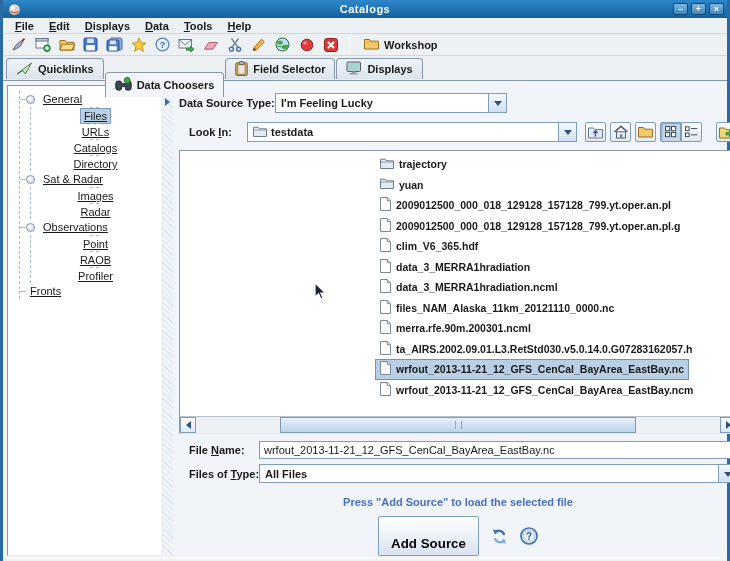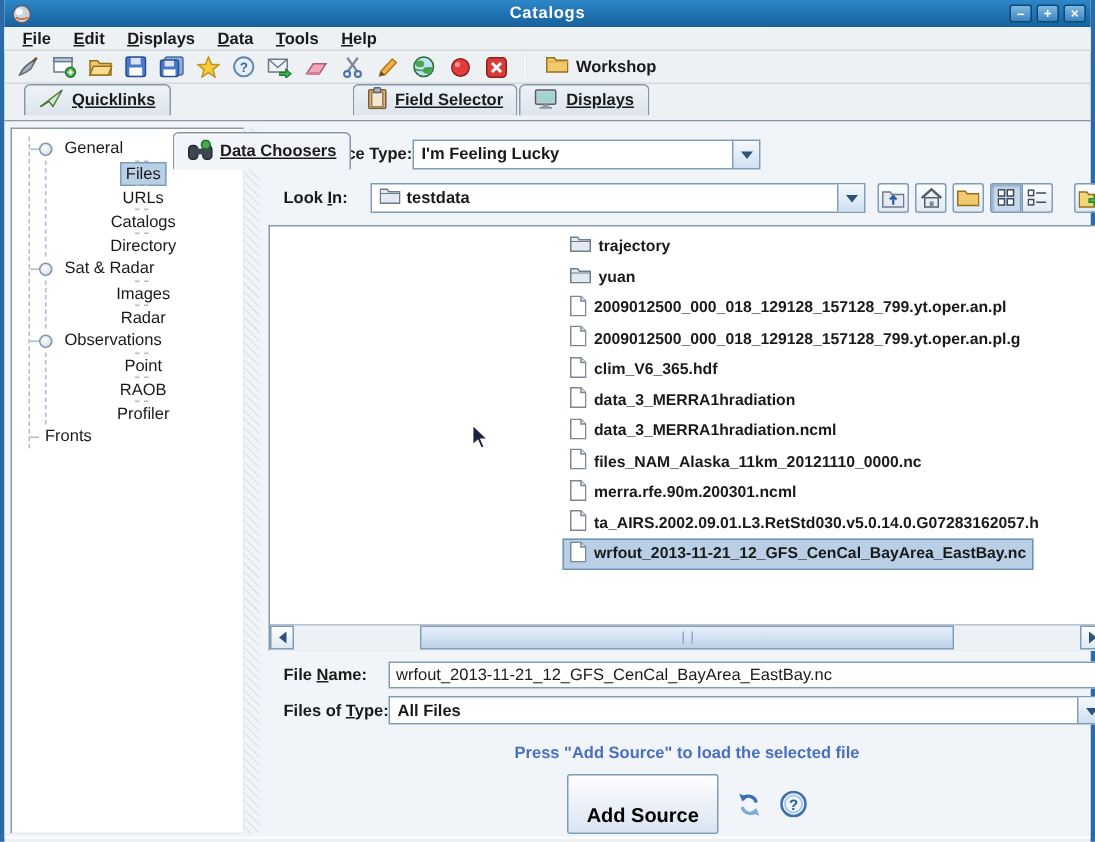--- a/index.html
+++ b/index.html
@@ -32,8 +32,8 @@
   .workshop-btn { display:inline-flex; align-items:center; gap:5px; font-weight:bold; padding:1px 4px; }
 
   
-  .tabstrip { height:25px; flex:0 0 25px; display:flex; align-items:flex-start; padding-left:13px;
-    position:relative; background:#eef1f4;text-decoration:underline; }
+  .tabstrip { height:25px; flex:0 0 25px; display:flex; align-items:center; padding-left:3px;
+    position:relative; background:#eef1f4; }
   .tabstrip::after { content:""; position:absolute; left:0; right:0; bottom:0; height:1px;
     background:#8597a9; }
   .tab { height:21px; display:inline-flex; align-items:center; gap:5px; padding:0 9px;

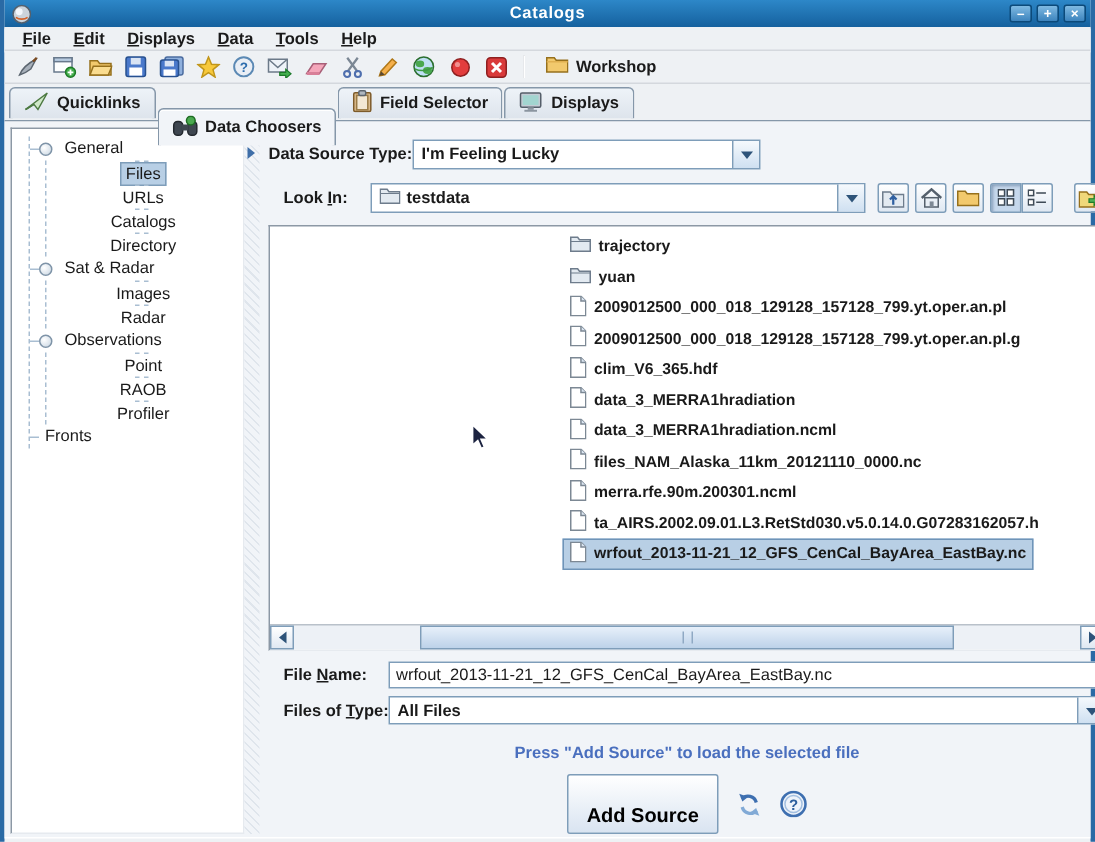--- a/index.html
+++ b/index.html
@@ -45,7 +45,7 @@
   .content { flex:1; display:flex; padding:4px 0 2px 4px; background:#f1f4f8; position:relative; }
   .tree-panel { width:156px; flex:0 0 156px; background:#fff;
     border:1px solid; border-color:#8c98a5 #e6eaef #e6eaef #8c98a5; overflow:hidden; }
-  .tree { padding:5px 2px 0 5px; font-size:11px; }
+  .tree { padding:5px 2px 0 5px; font-size:11px;text-decoration:underline; }
   .tree-spine { border-left:1px dashed #a9bed2; margin-left:6px; }
   .trow { height:16px; display:flex; align-items:center; white-space:nowrap; }
   .stub { border-top:1px dashed #a9bed2; height:1px; }

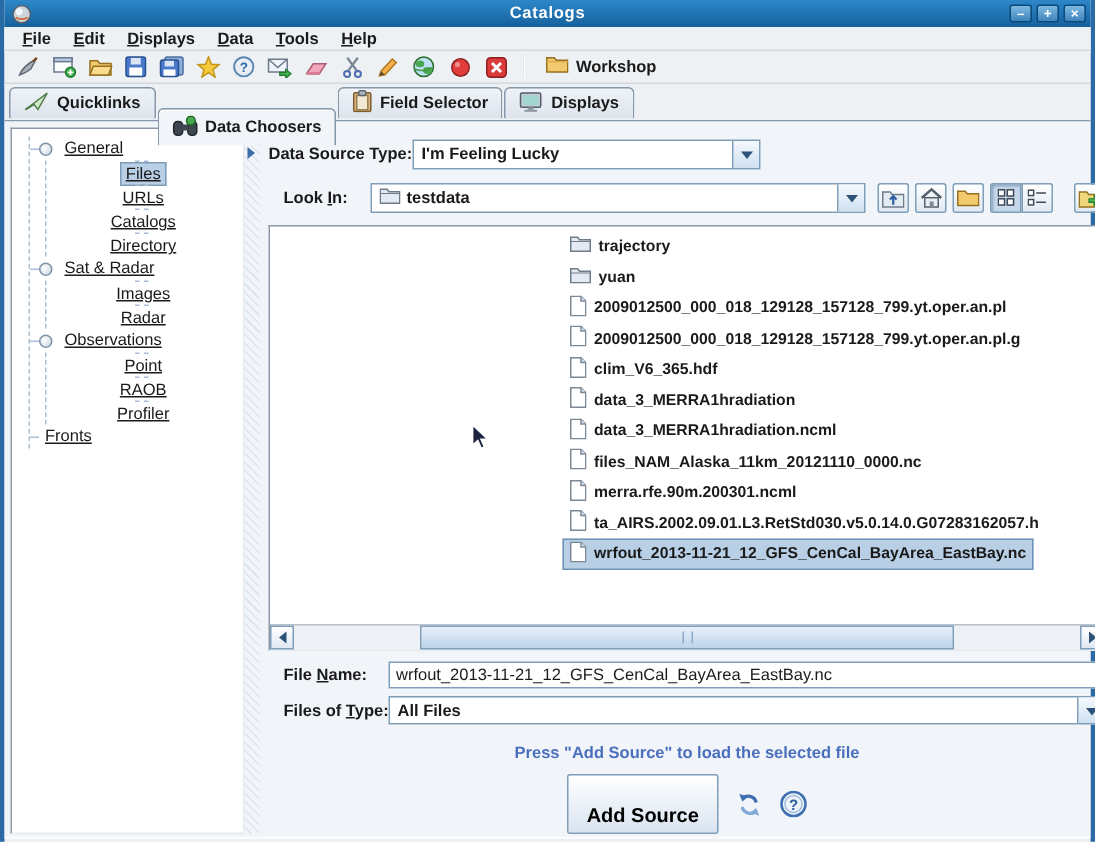--- a/index.html
+++ b/index.html
@@ -526,6 +526,13 @@
                   <path d="M7.3 0.5 v3.2 h3.2" fill="#dce6f2" stroke="#7c8894"></path>
                 </svg></span>
               <span>wrfout_2013-11-21_12_GFS_CenCal_BayArea_EastBay.nc</span>
+            </div>
+            <div class="frow">
+              <span><svg width="11" height="14">
+                  <path d="M0.5 0.5 h6.8 l3.2 3.2 v9.8 H0.5 Z" fill="#ffffff" stroke="#7c8894"></path>
+                  <path d="M7.3 0.5 v3.2 h3.2" fill="#dce6f2" stroke="#7c8894"></path>
+                </svg></span>
+              <span>wrfout_2013-11-21_12_GFS_CenCal_BayArea_EastBay.ncm</span>
             </div>
           </div>
         <div class="hscroll">

